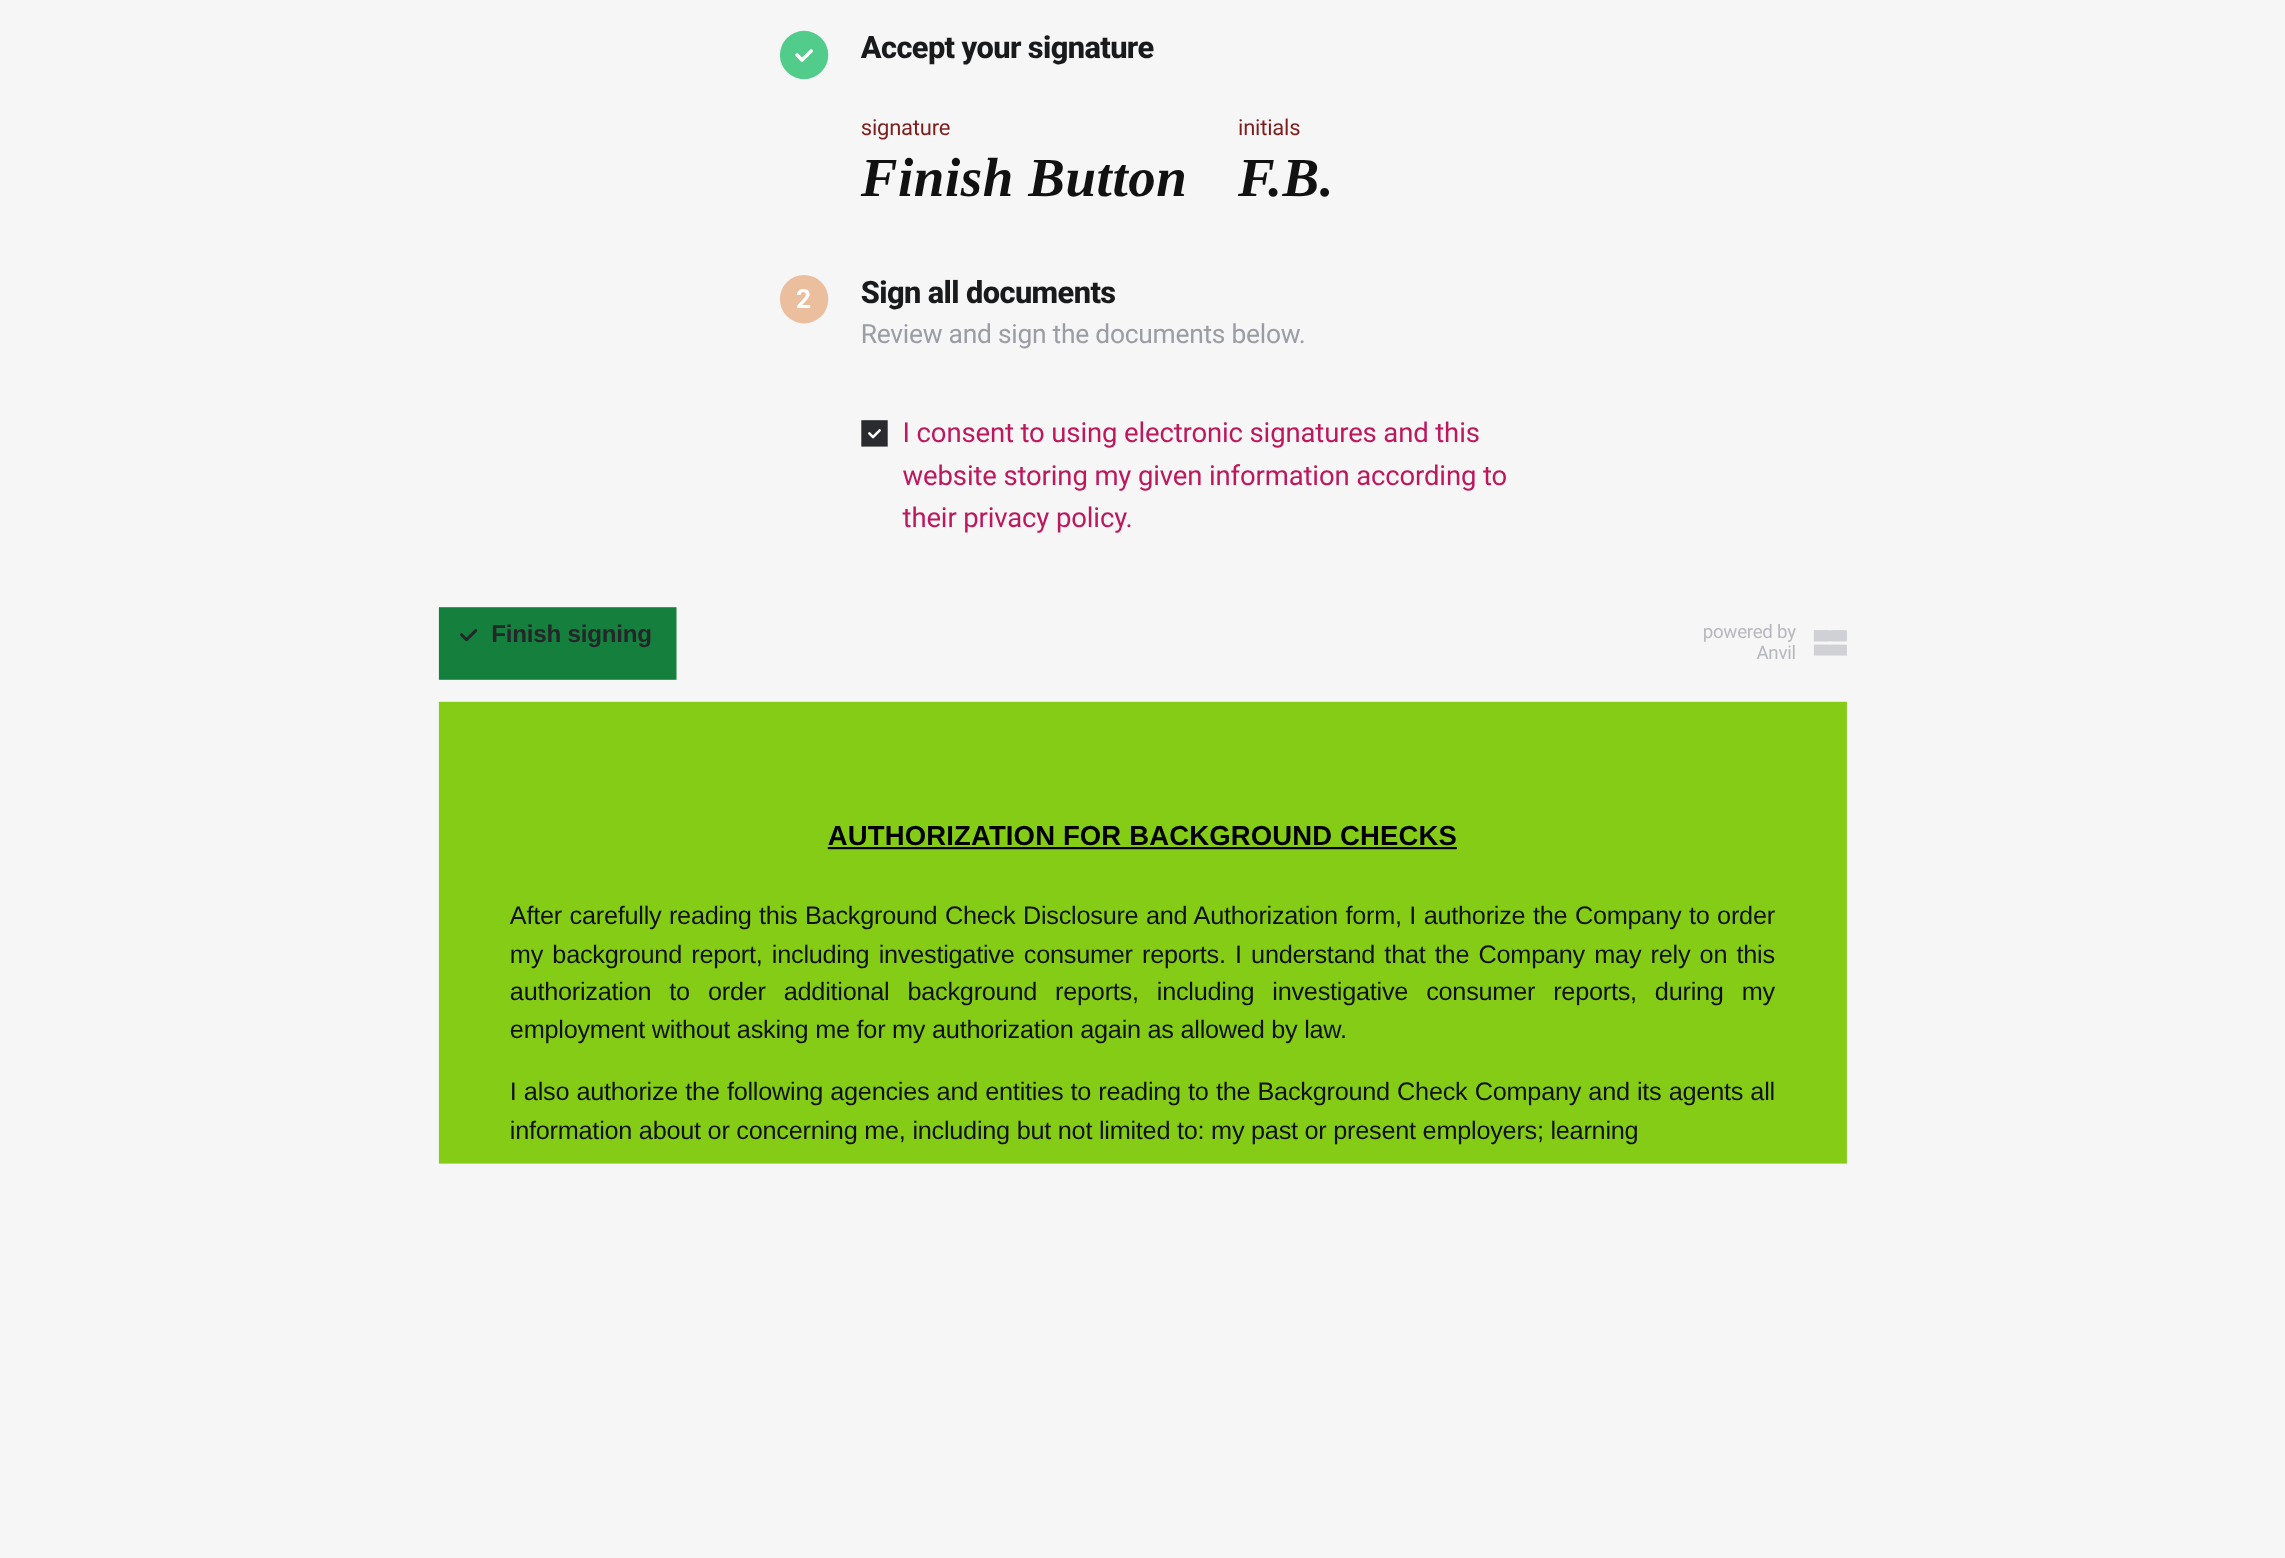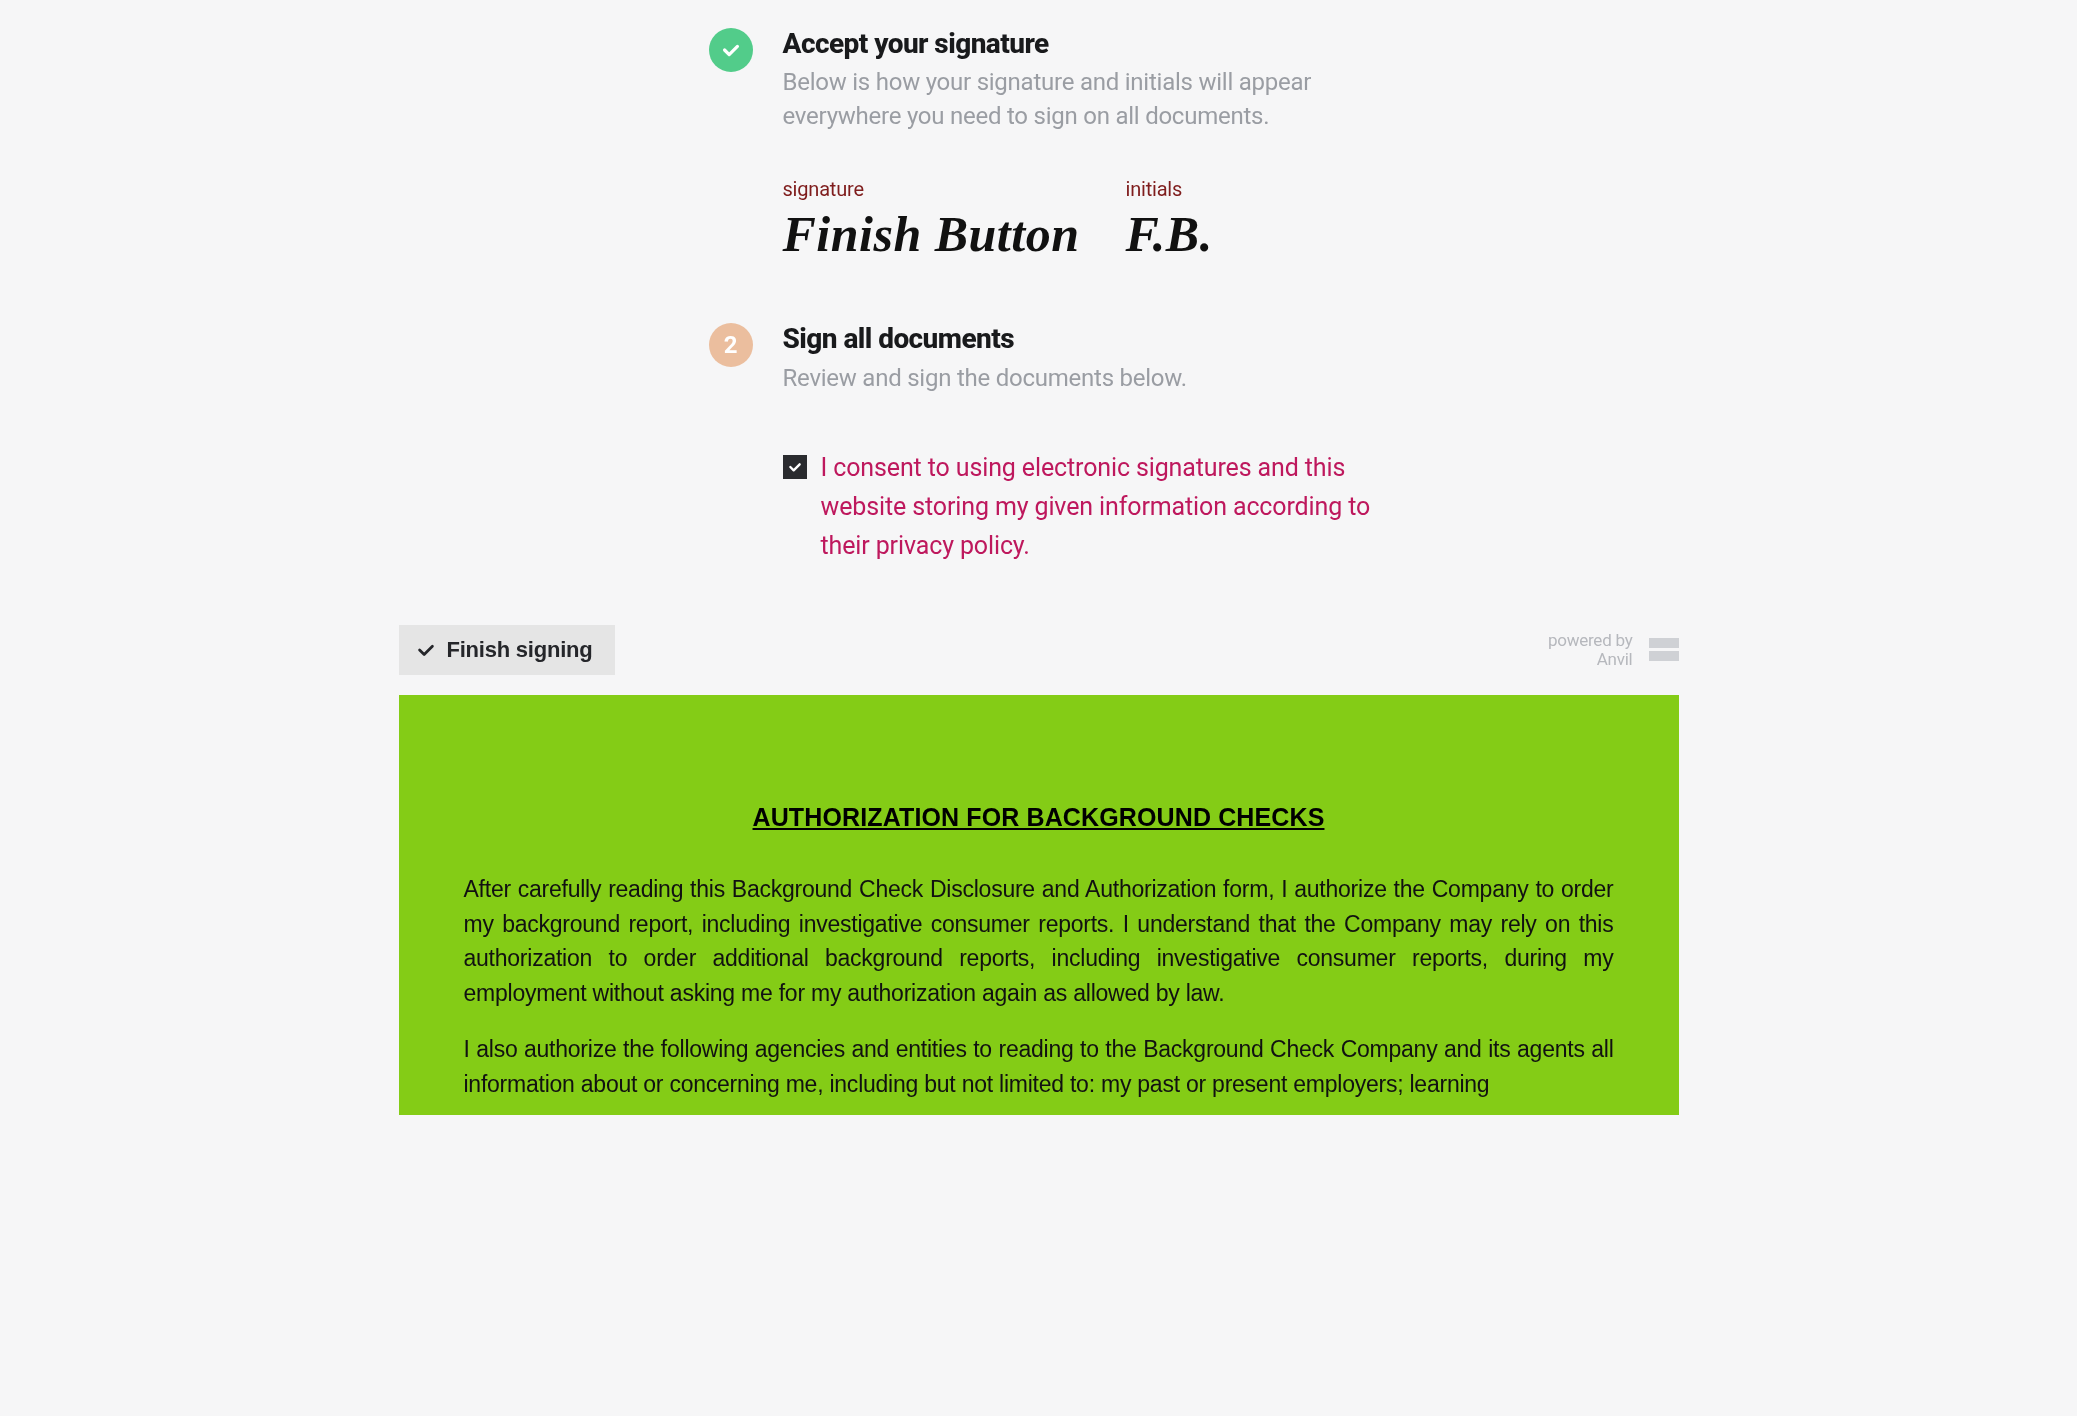--- a/index.html
+++ b/index.html
@@ -177,7 +177,6 @@
     </div>
     <div class="step-content">
       <div class="step-title">Accept your signature</div>
-      <div class="step-sub">Below is how your signature and initials will appear everywhere you need to sign on all documents.</div>
       <div class="sig-row">
         <div>
           <div class="sig-col-label">signature</div>

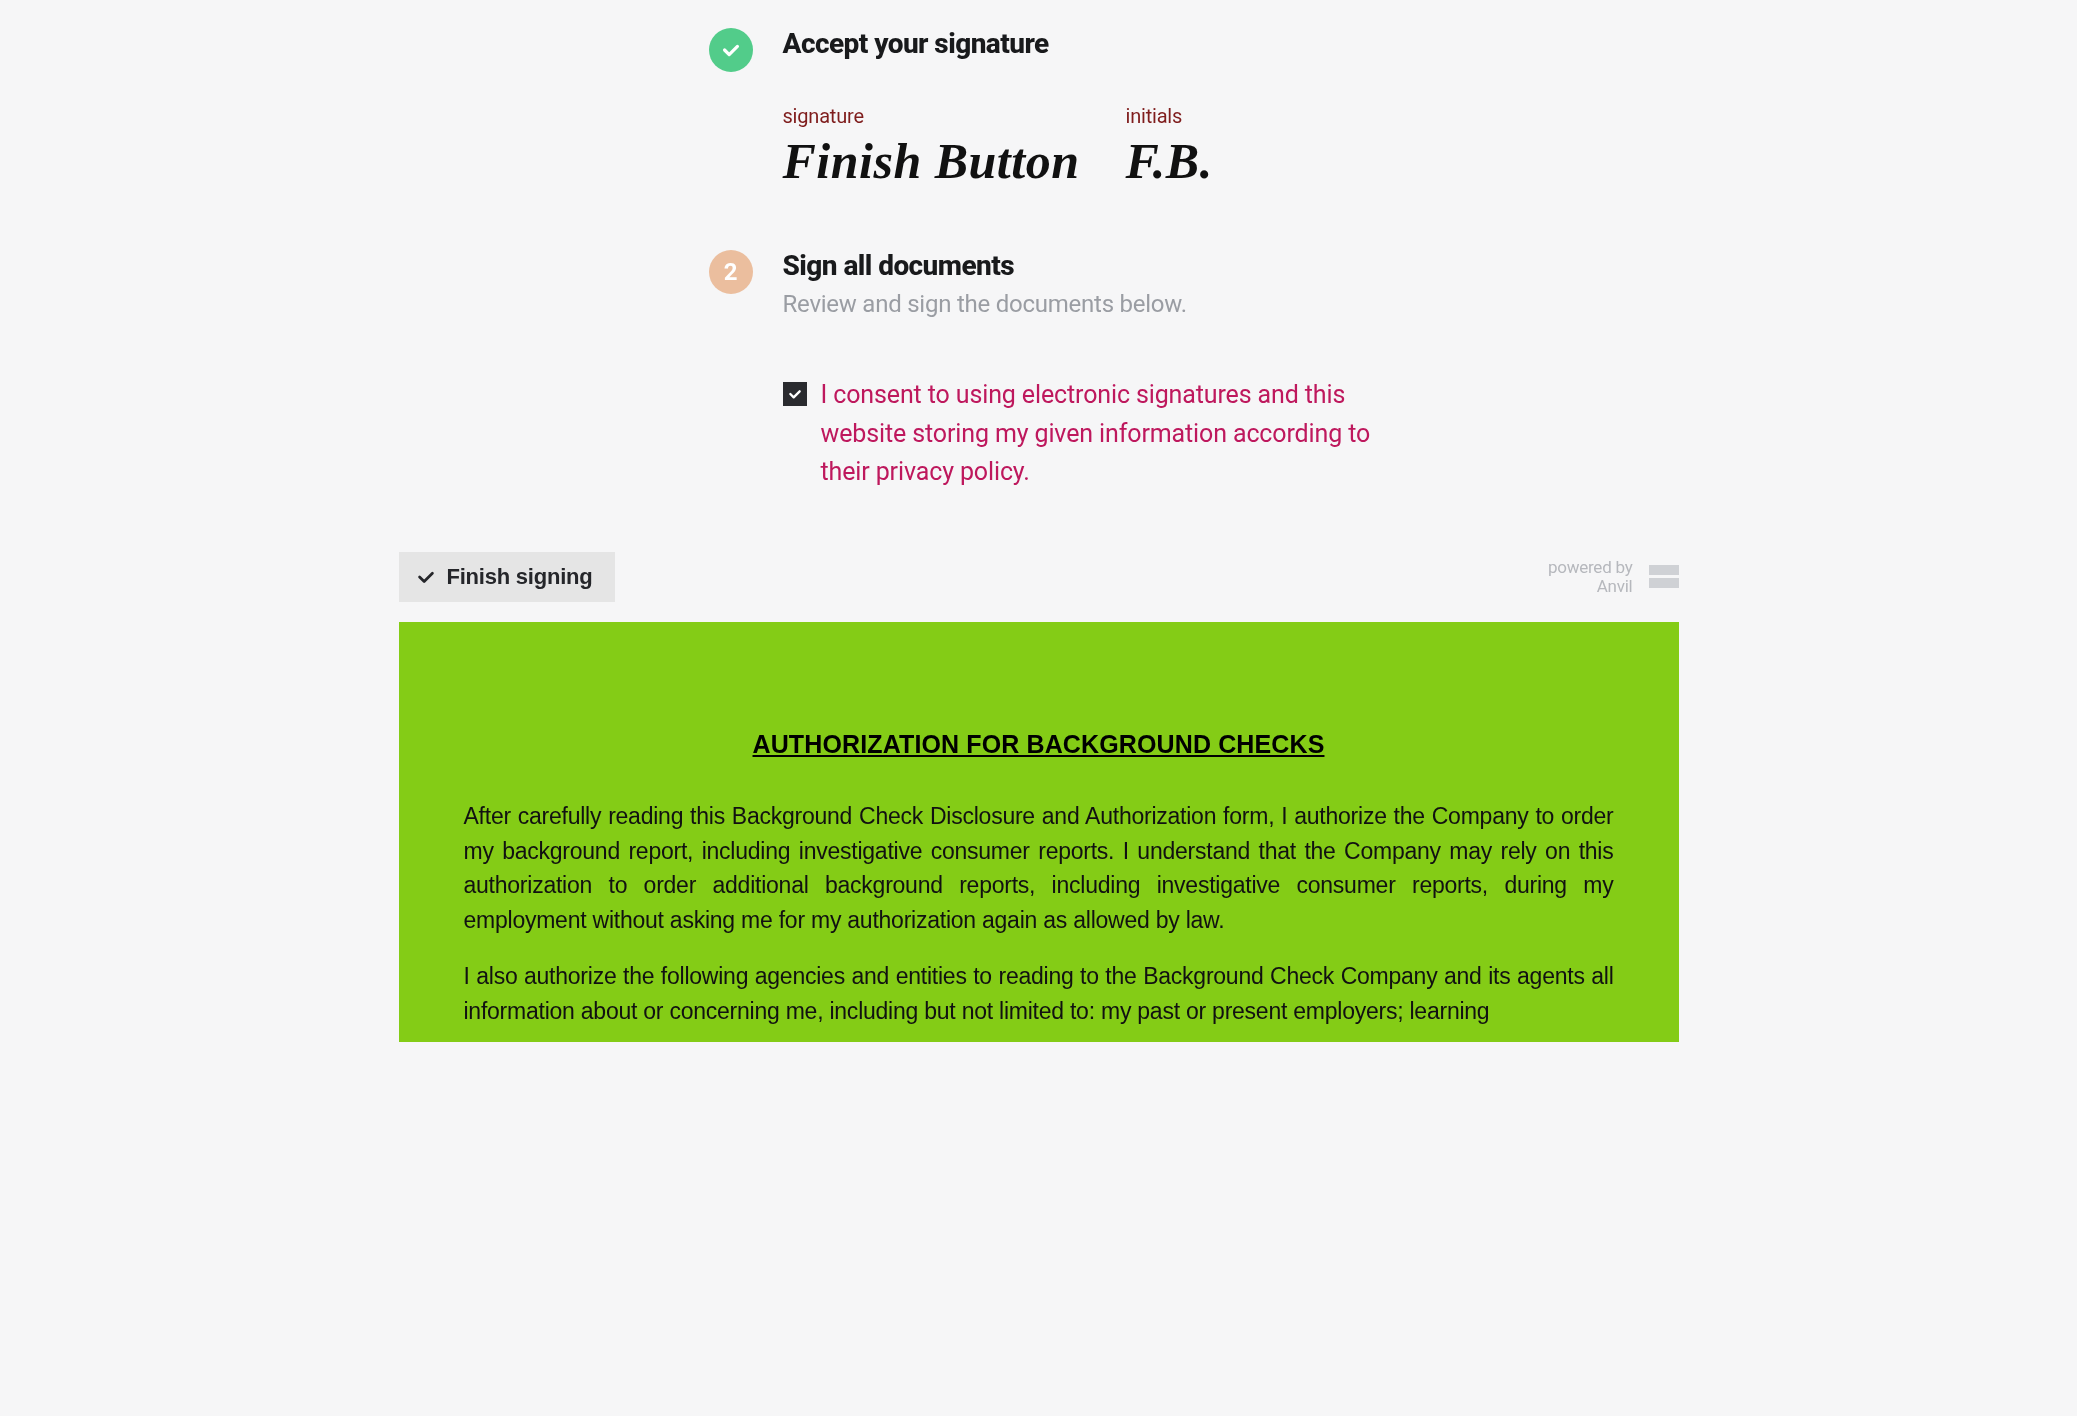--- a/index.html
+++ b/index.html
@@ -105,10 +105,10 @@
   margin-top: 22px;
 }
 .finish-btn {
-  background: #e5e5e5;
+  background: #15803d;
   color: #25262a;
   border: none;
-  padding: 12px 22px 12px 16px;
+  padding: 12px 22px 28px 16px;
   font-size: 22px;
   font-weight: 700;
   display: inline-flex;

